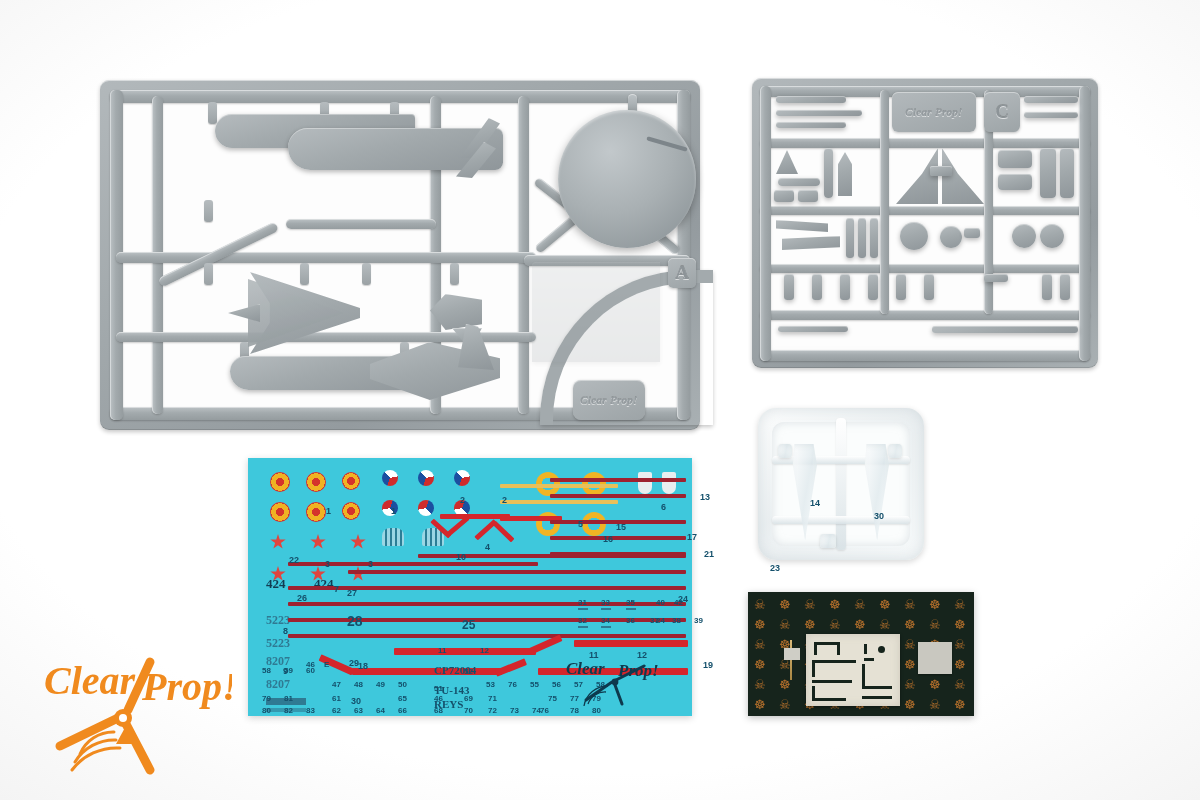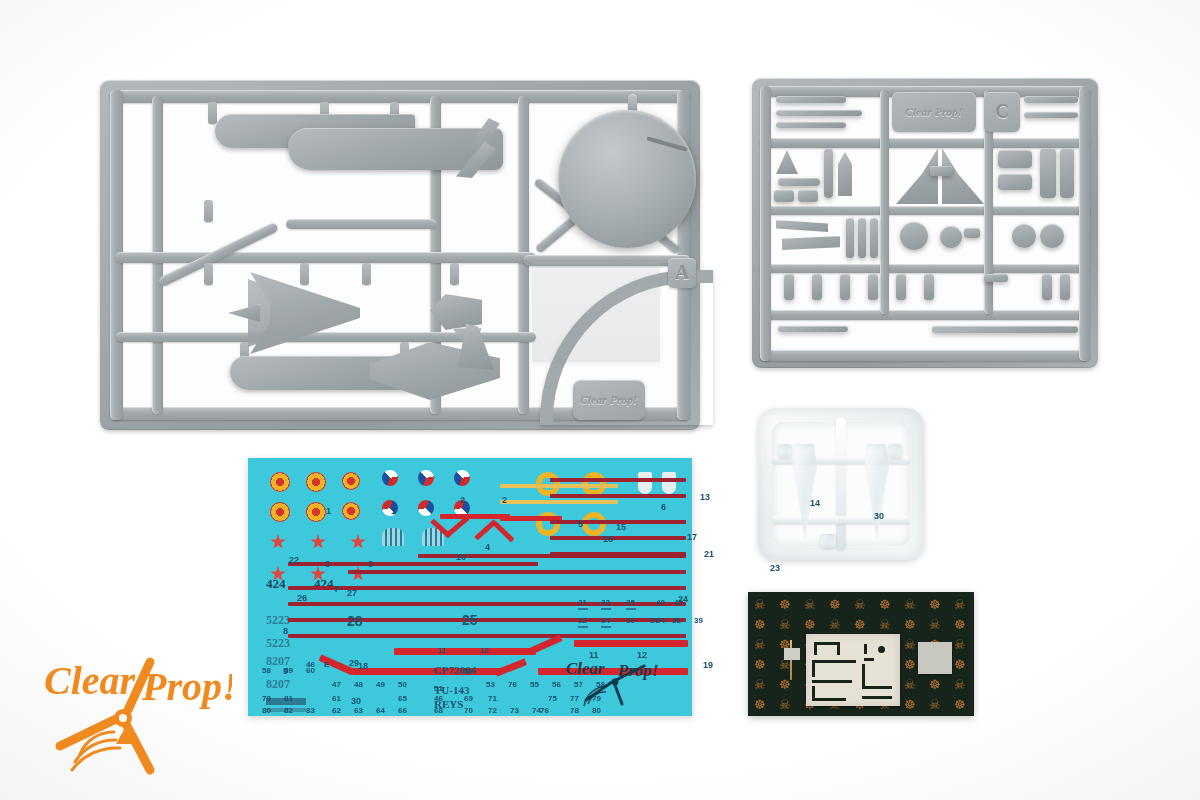--- a/index.html
+++ b/index.html
@@ -408,7 +408,7 @@
         <div class="dtxt dnum" style="left: 41px; top: 97px; font-size: 9px;">22</div>
         <div class="dtxt dnum" style="left: 522px; top: 105px; font-size: 9px;">23</div>
         <div class="dtxt dnum" style="left: 430px; top: 136px; font-size: 9px;">24</div>
-        <div class="dtxt dnum" style="left: 214px; top: 154px; font-size: 14px;">25</div>
+        <div class="dtxt dnum" style="left: 214px; top: 160px; font-size: 12px;">25</div>
         <div class="dtxt dnum" style="left: 49px; top: 135px; font-size: 9px;">26</div>
         <div class="dtxt dnum" style="left: 99px; top: 130px; font-size: 9px;">27</div>
         <div class="dtxt dnum" style="left: 99px; top: 155px; font-size: 14px;">28</div>

